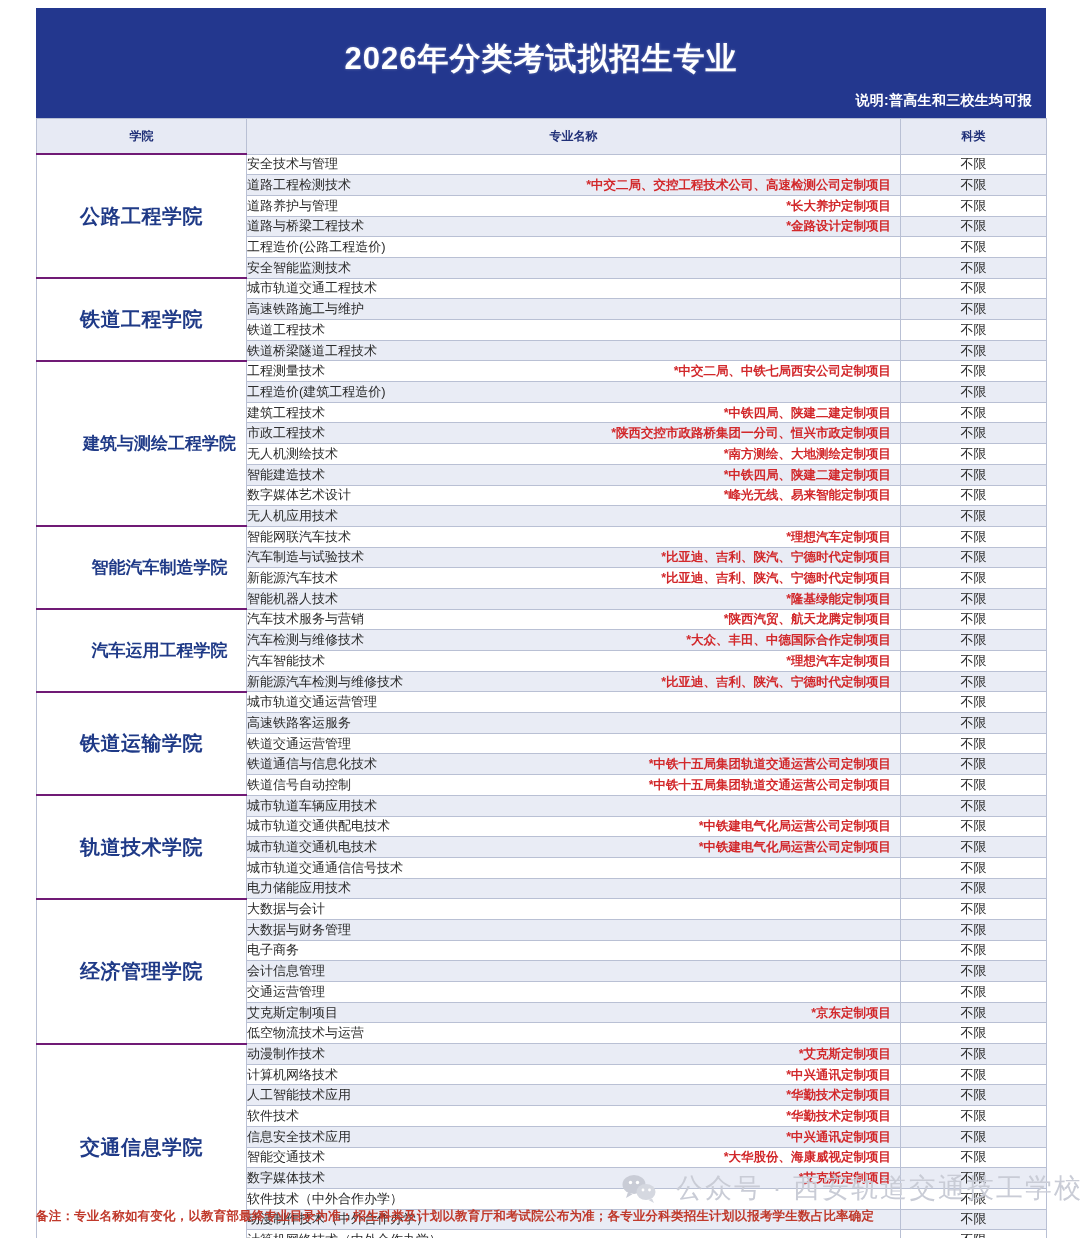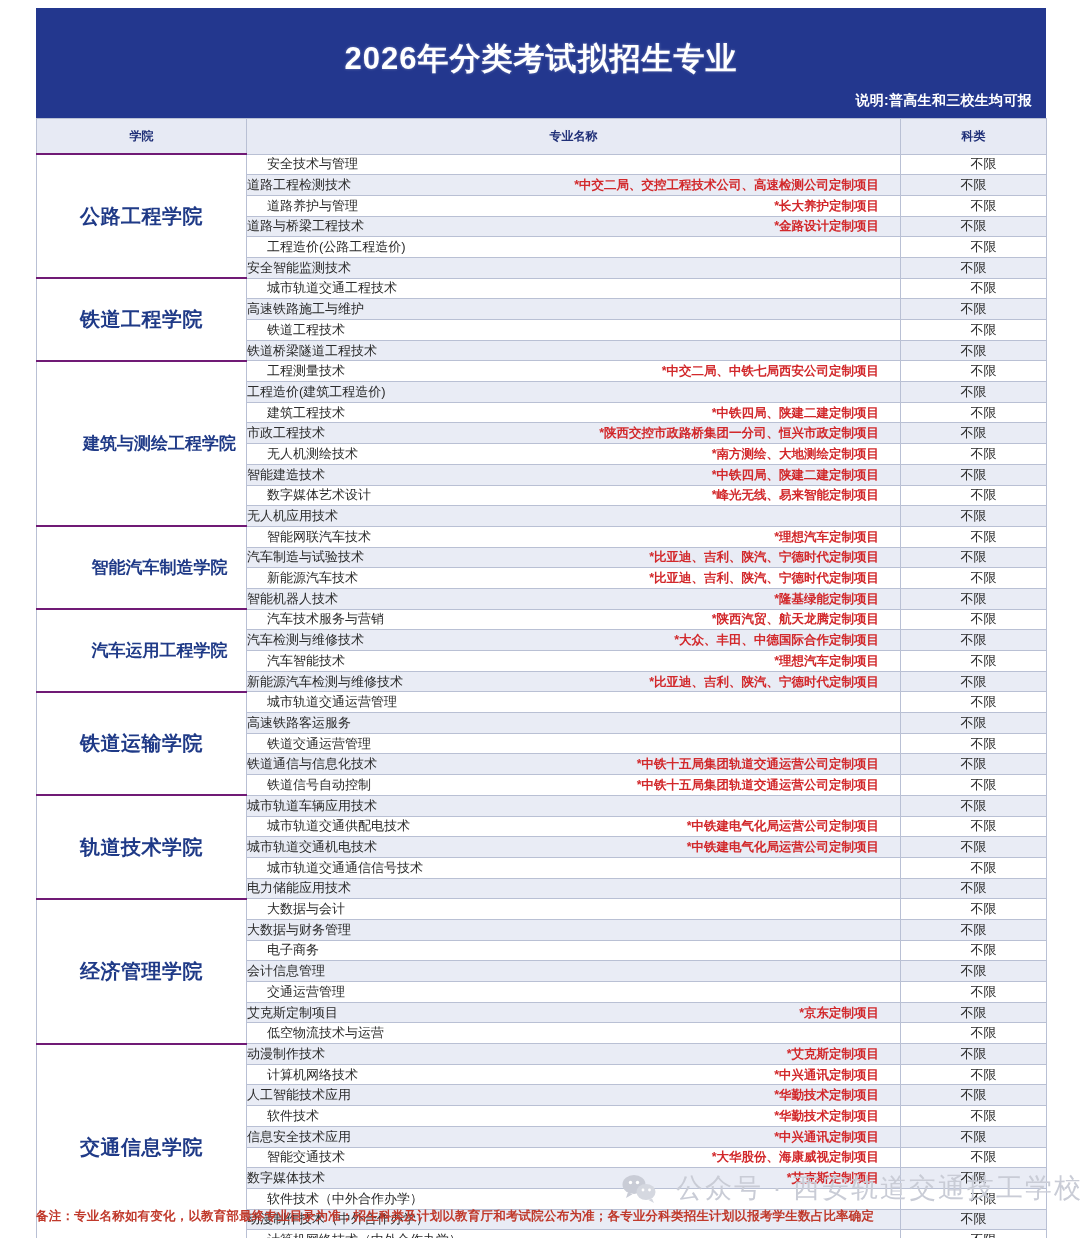--- a/index.html
+++ b/index.html
@@ -102,7 +102,7 @@
     height:19.7px;
     margin-left:14px;
   }
-  tr.odd  td.major, tr.odd  td.kelei{background:#ffffff;padding-left:20px;}
+  tr.odd  td.major, tr.odd  td.kelei{background:#ffffff;}
   tr.even td.major, tr.even td.kelei{background:#e9ecf5;}
 
   tbody tr.secstart td.college{border-top:2px solid #701a75;}

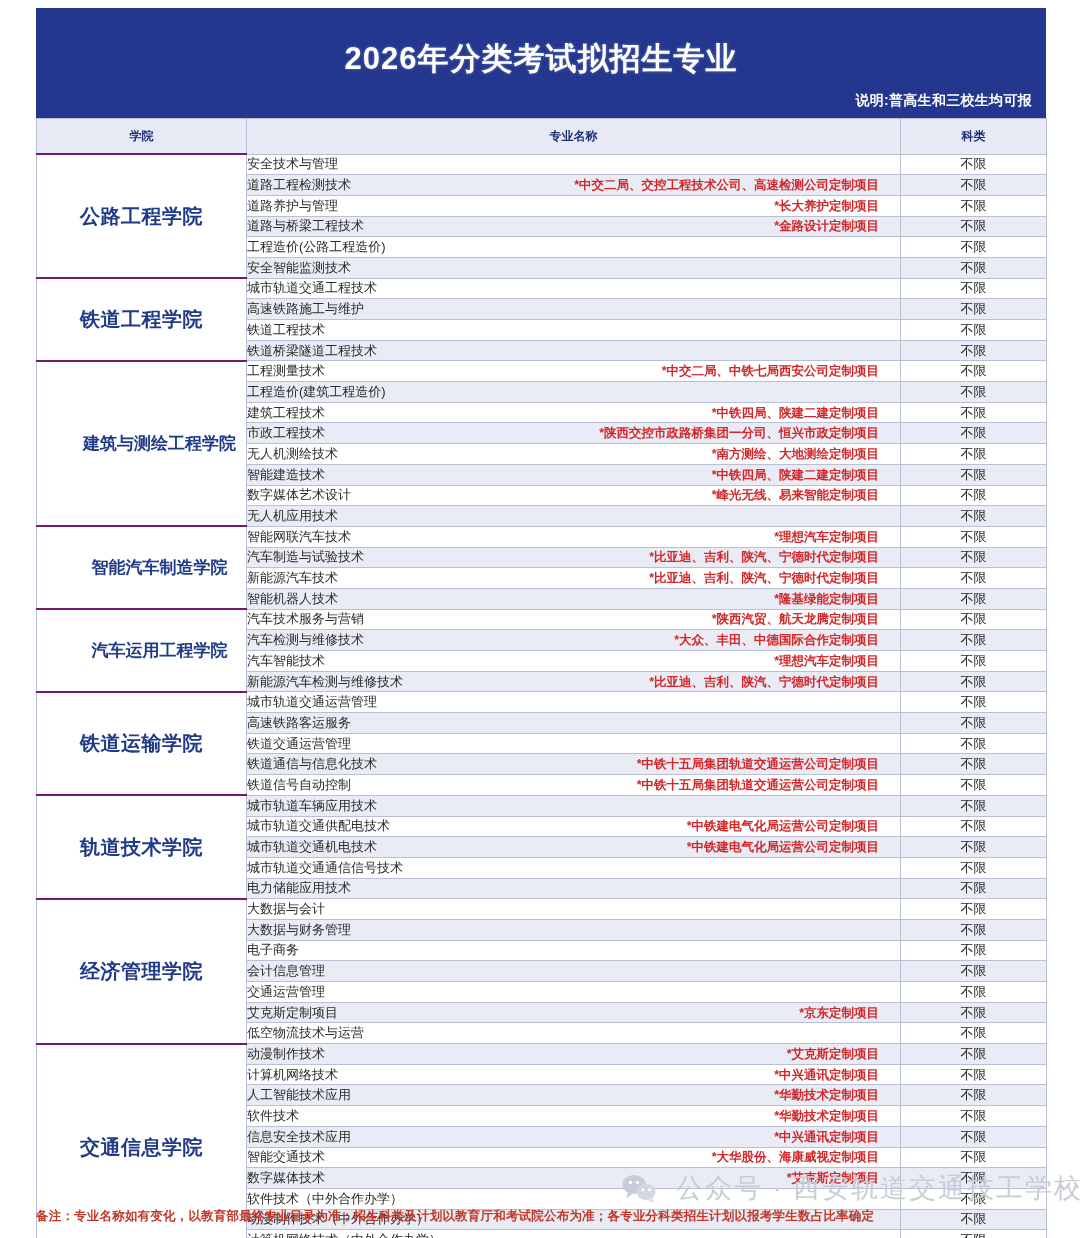--- a/index.html
+++ b/index.html
@@ -88,7 +88,7 @@
   }
   td.major .mnote{
     position:absolute;
-    right:21px;top:50%;
+    right:9px;top:50%;
     transform:translateY(-50%);
     color:#d2282b;
     font-size:12.5px;

